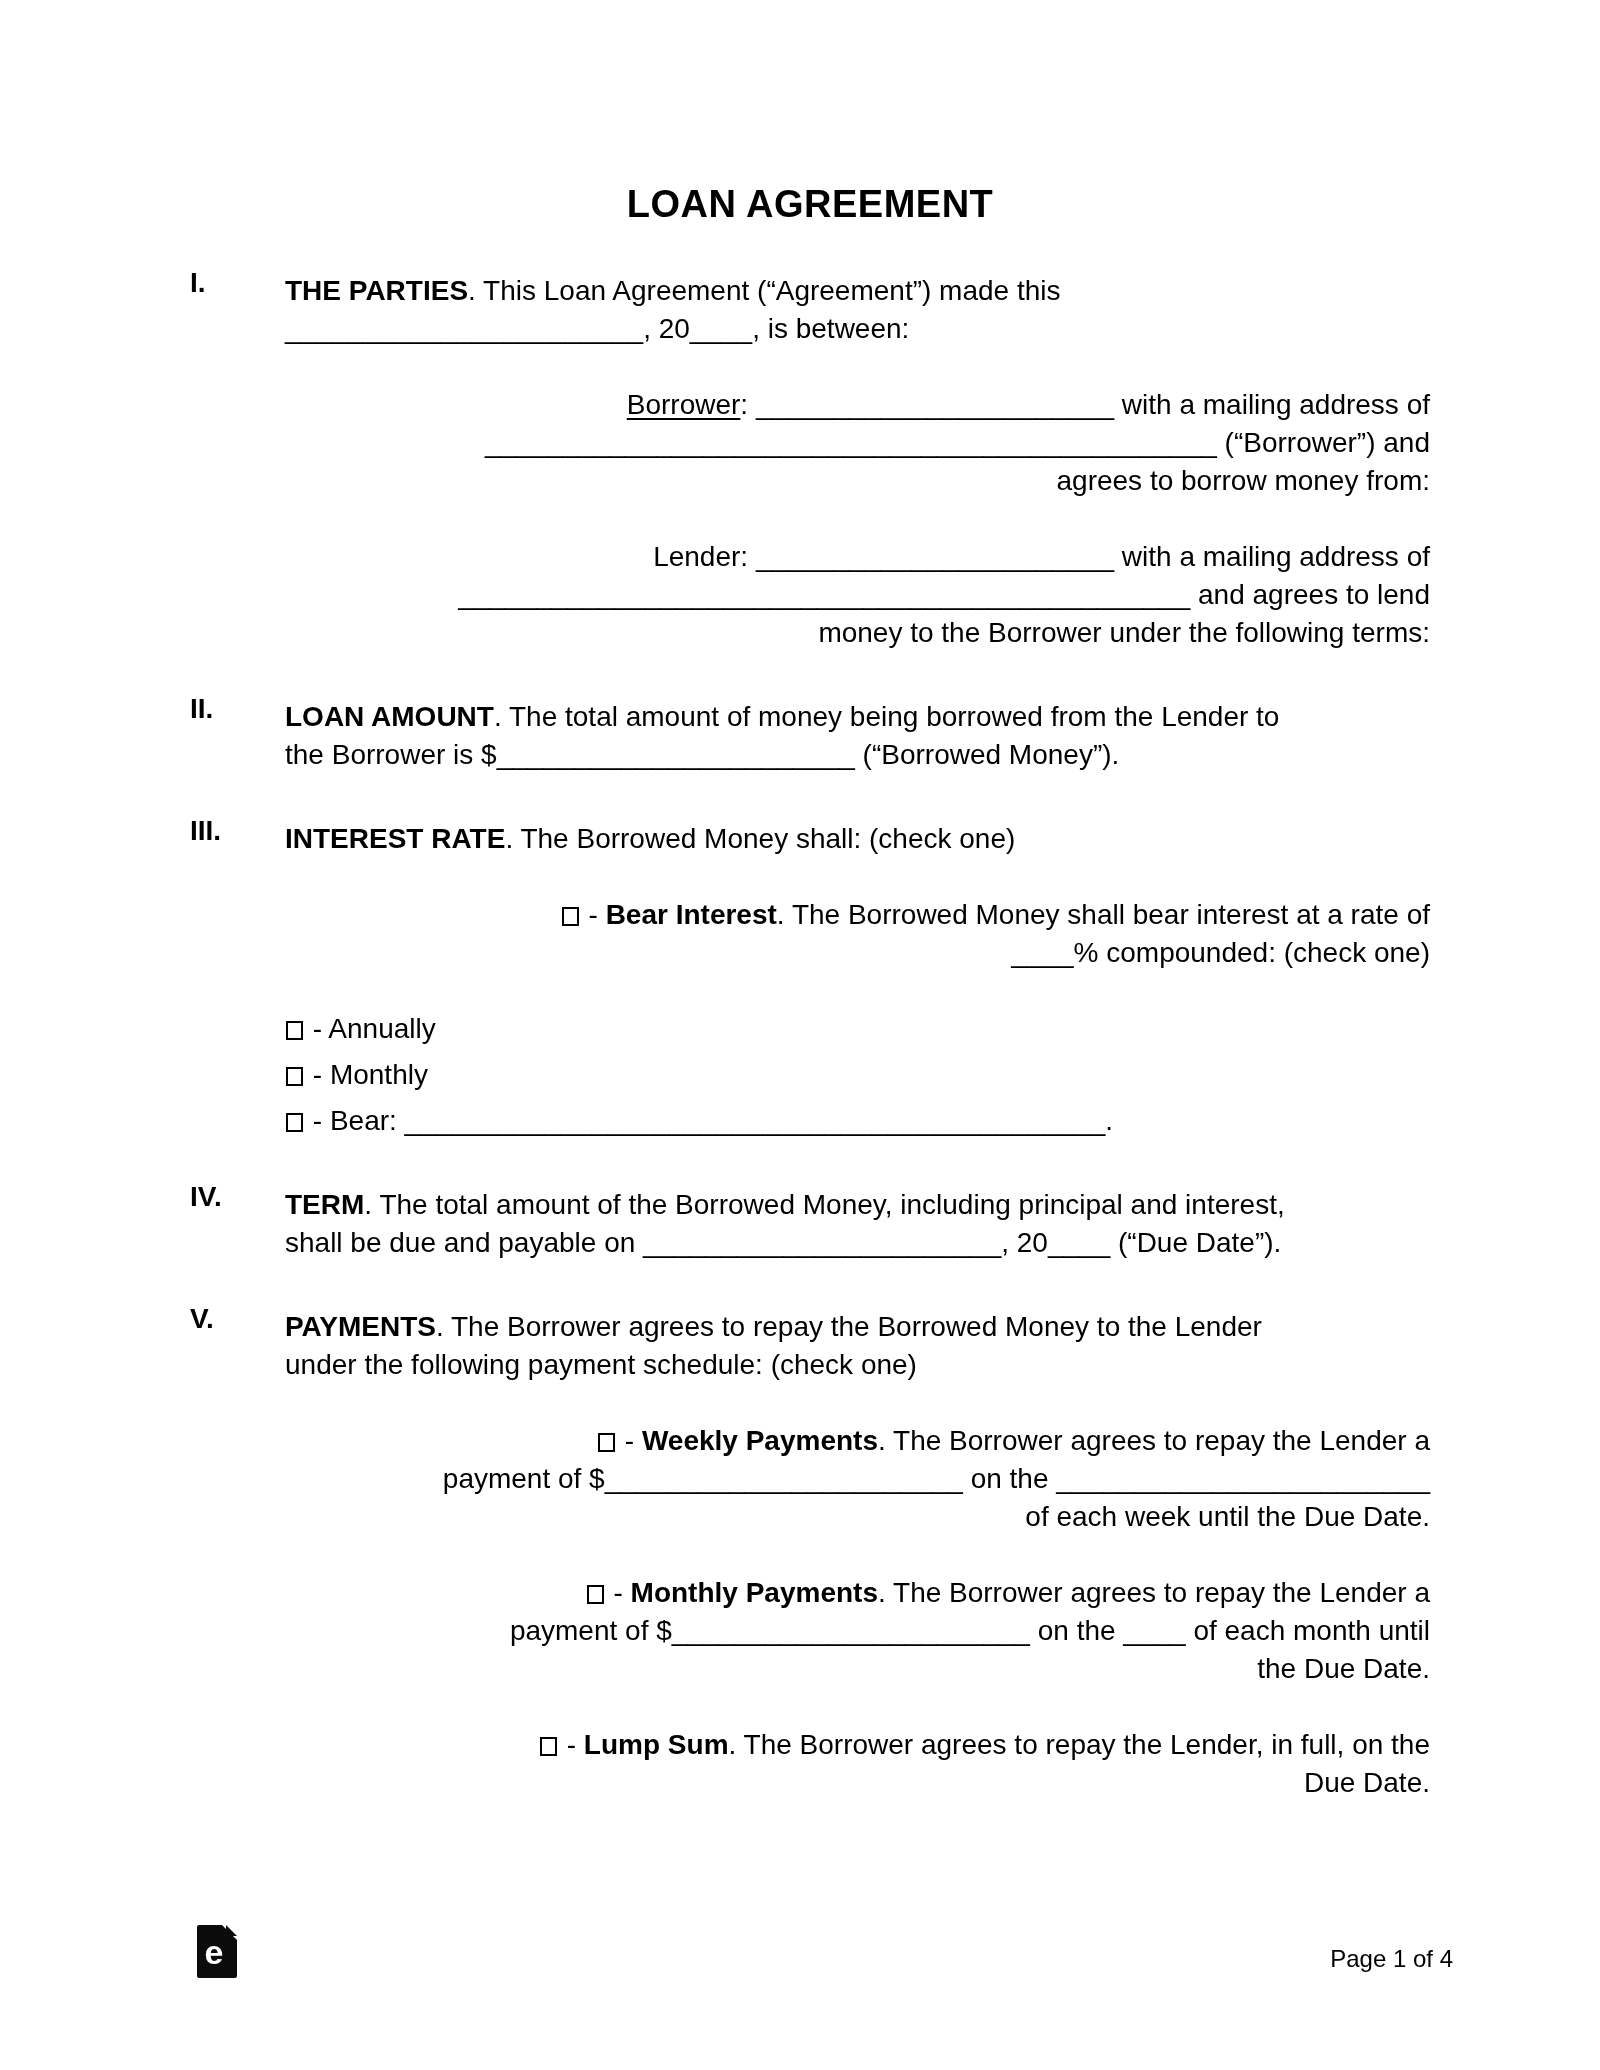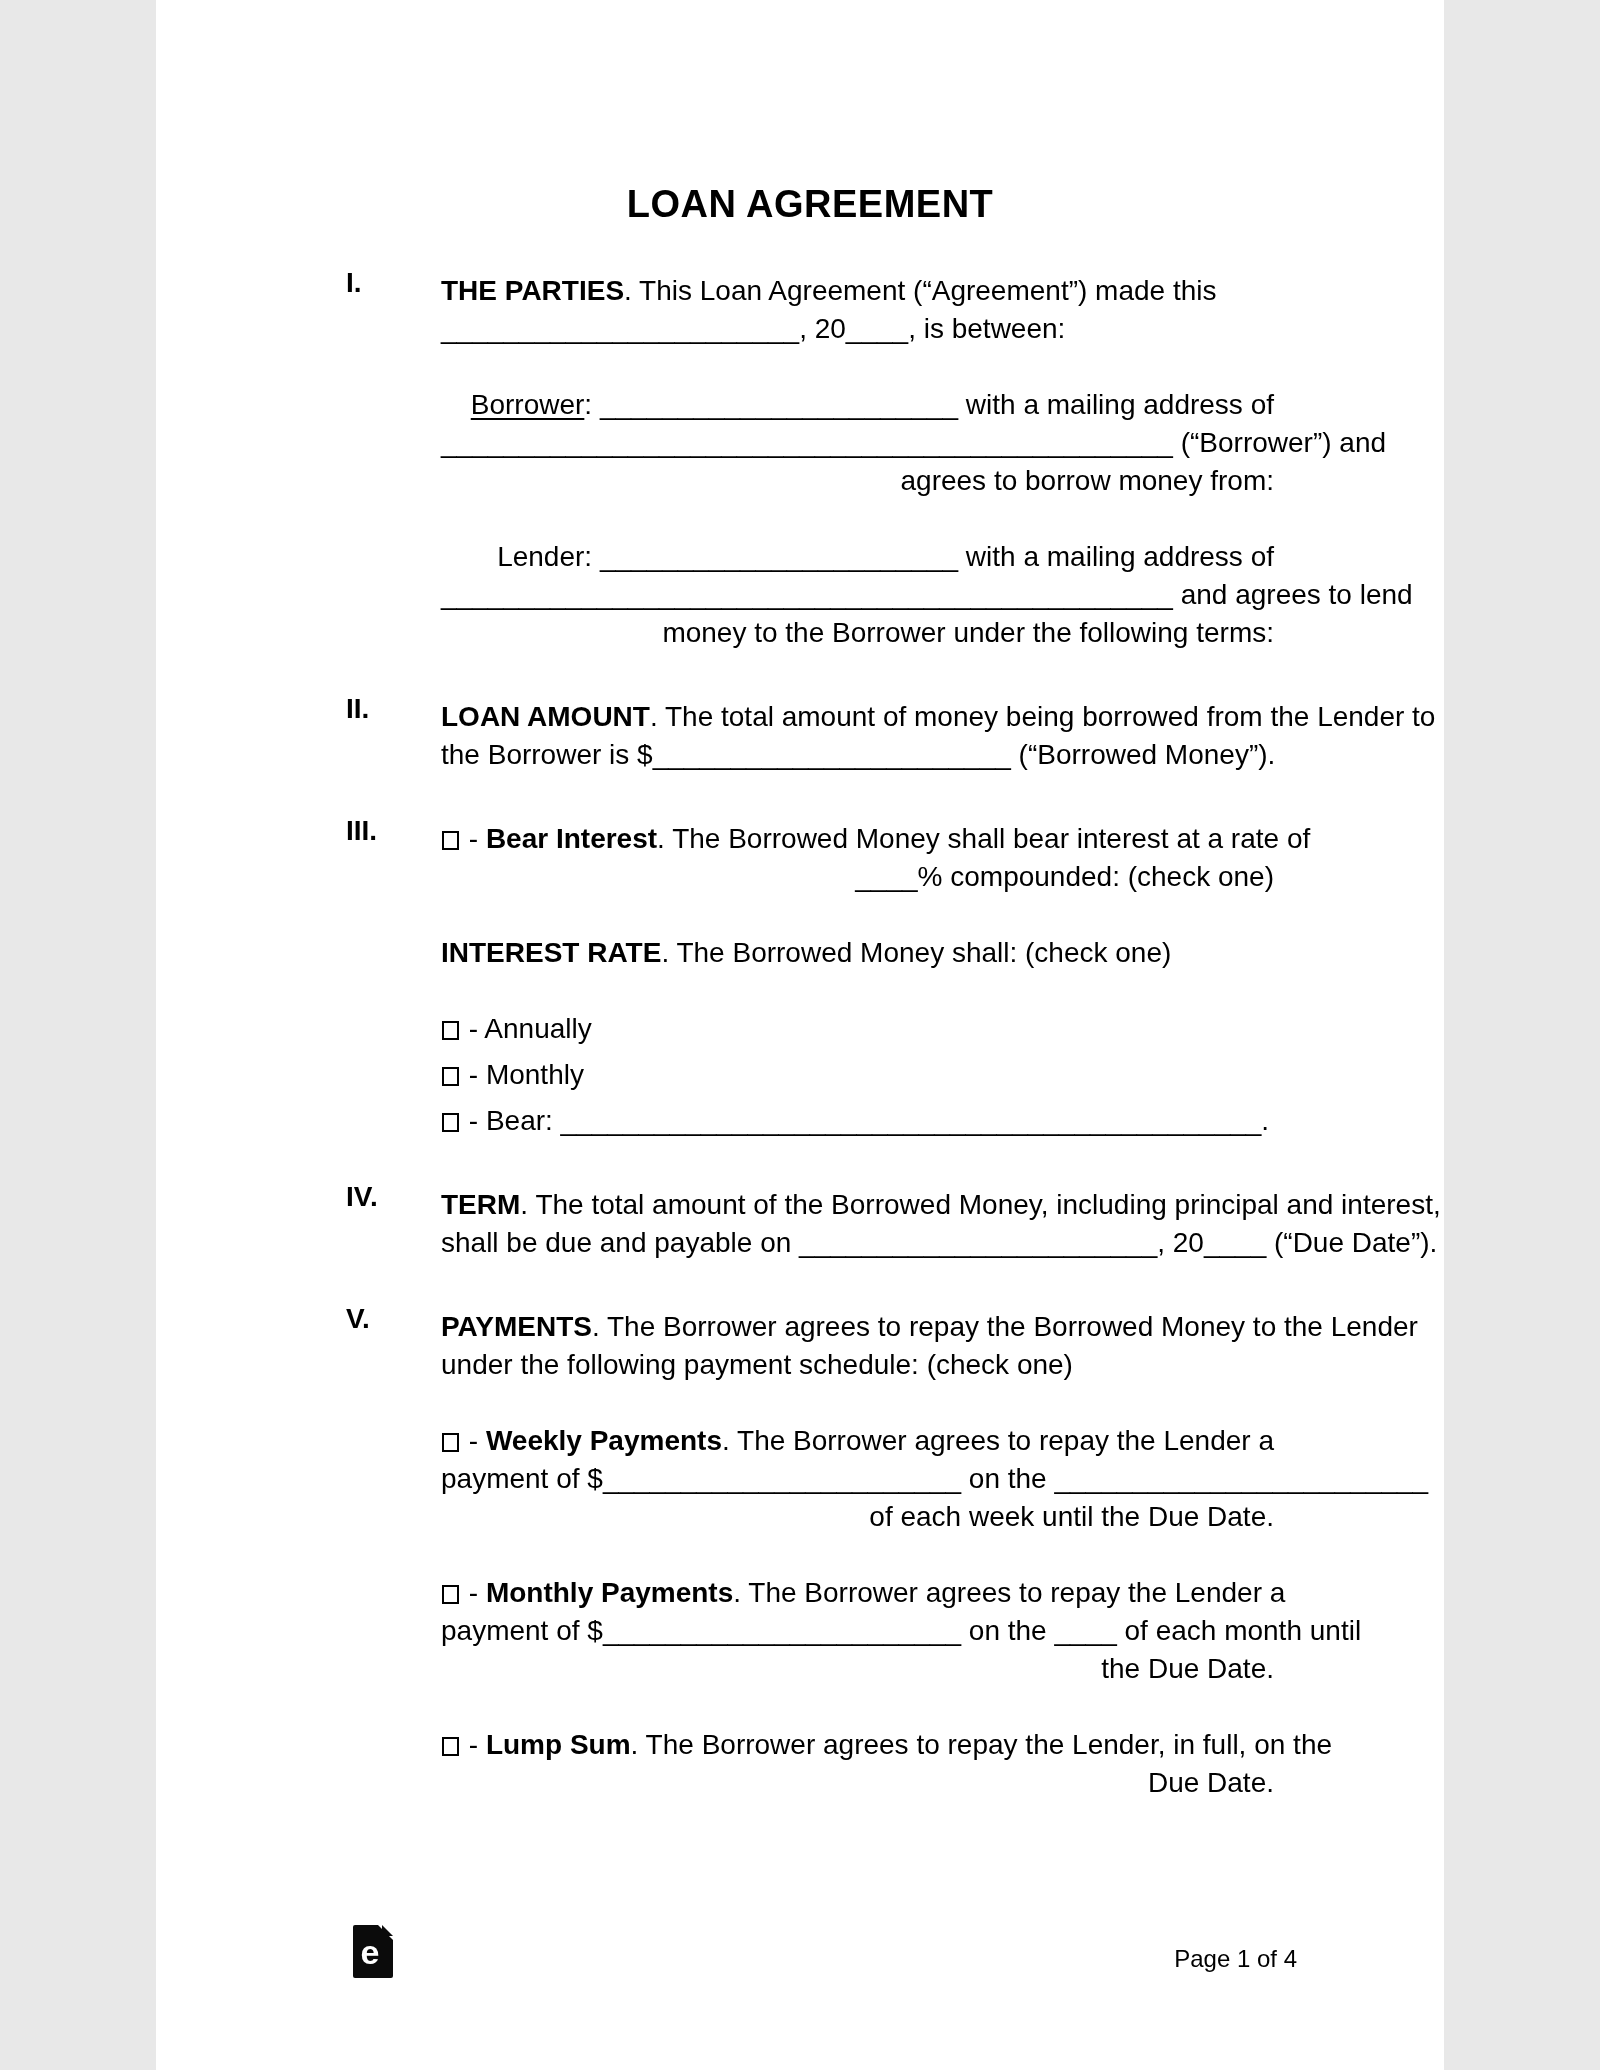--- a/index.html
+++ b/index.html
@@ -5,7 +5,7 @@
   html,body{margin:0;padding:0;background:#e8e8e8;}
   .page{
     position:relative;
-    width:1288px;height:2070px;
+    width:1600px;height:2070px;
     margin:0 auto;
     background:#ffffff;color:#000;
     font-family:"Liberation Sans","DejaVu Sans",sans-serif;

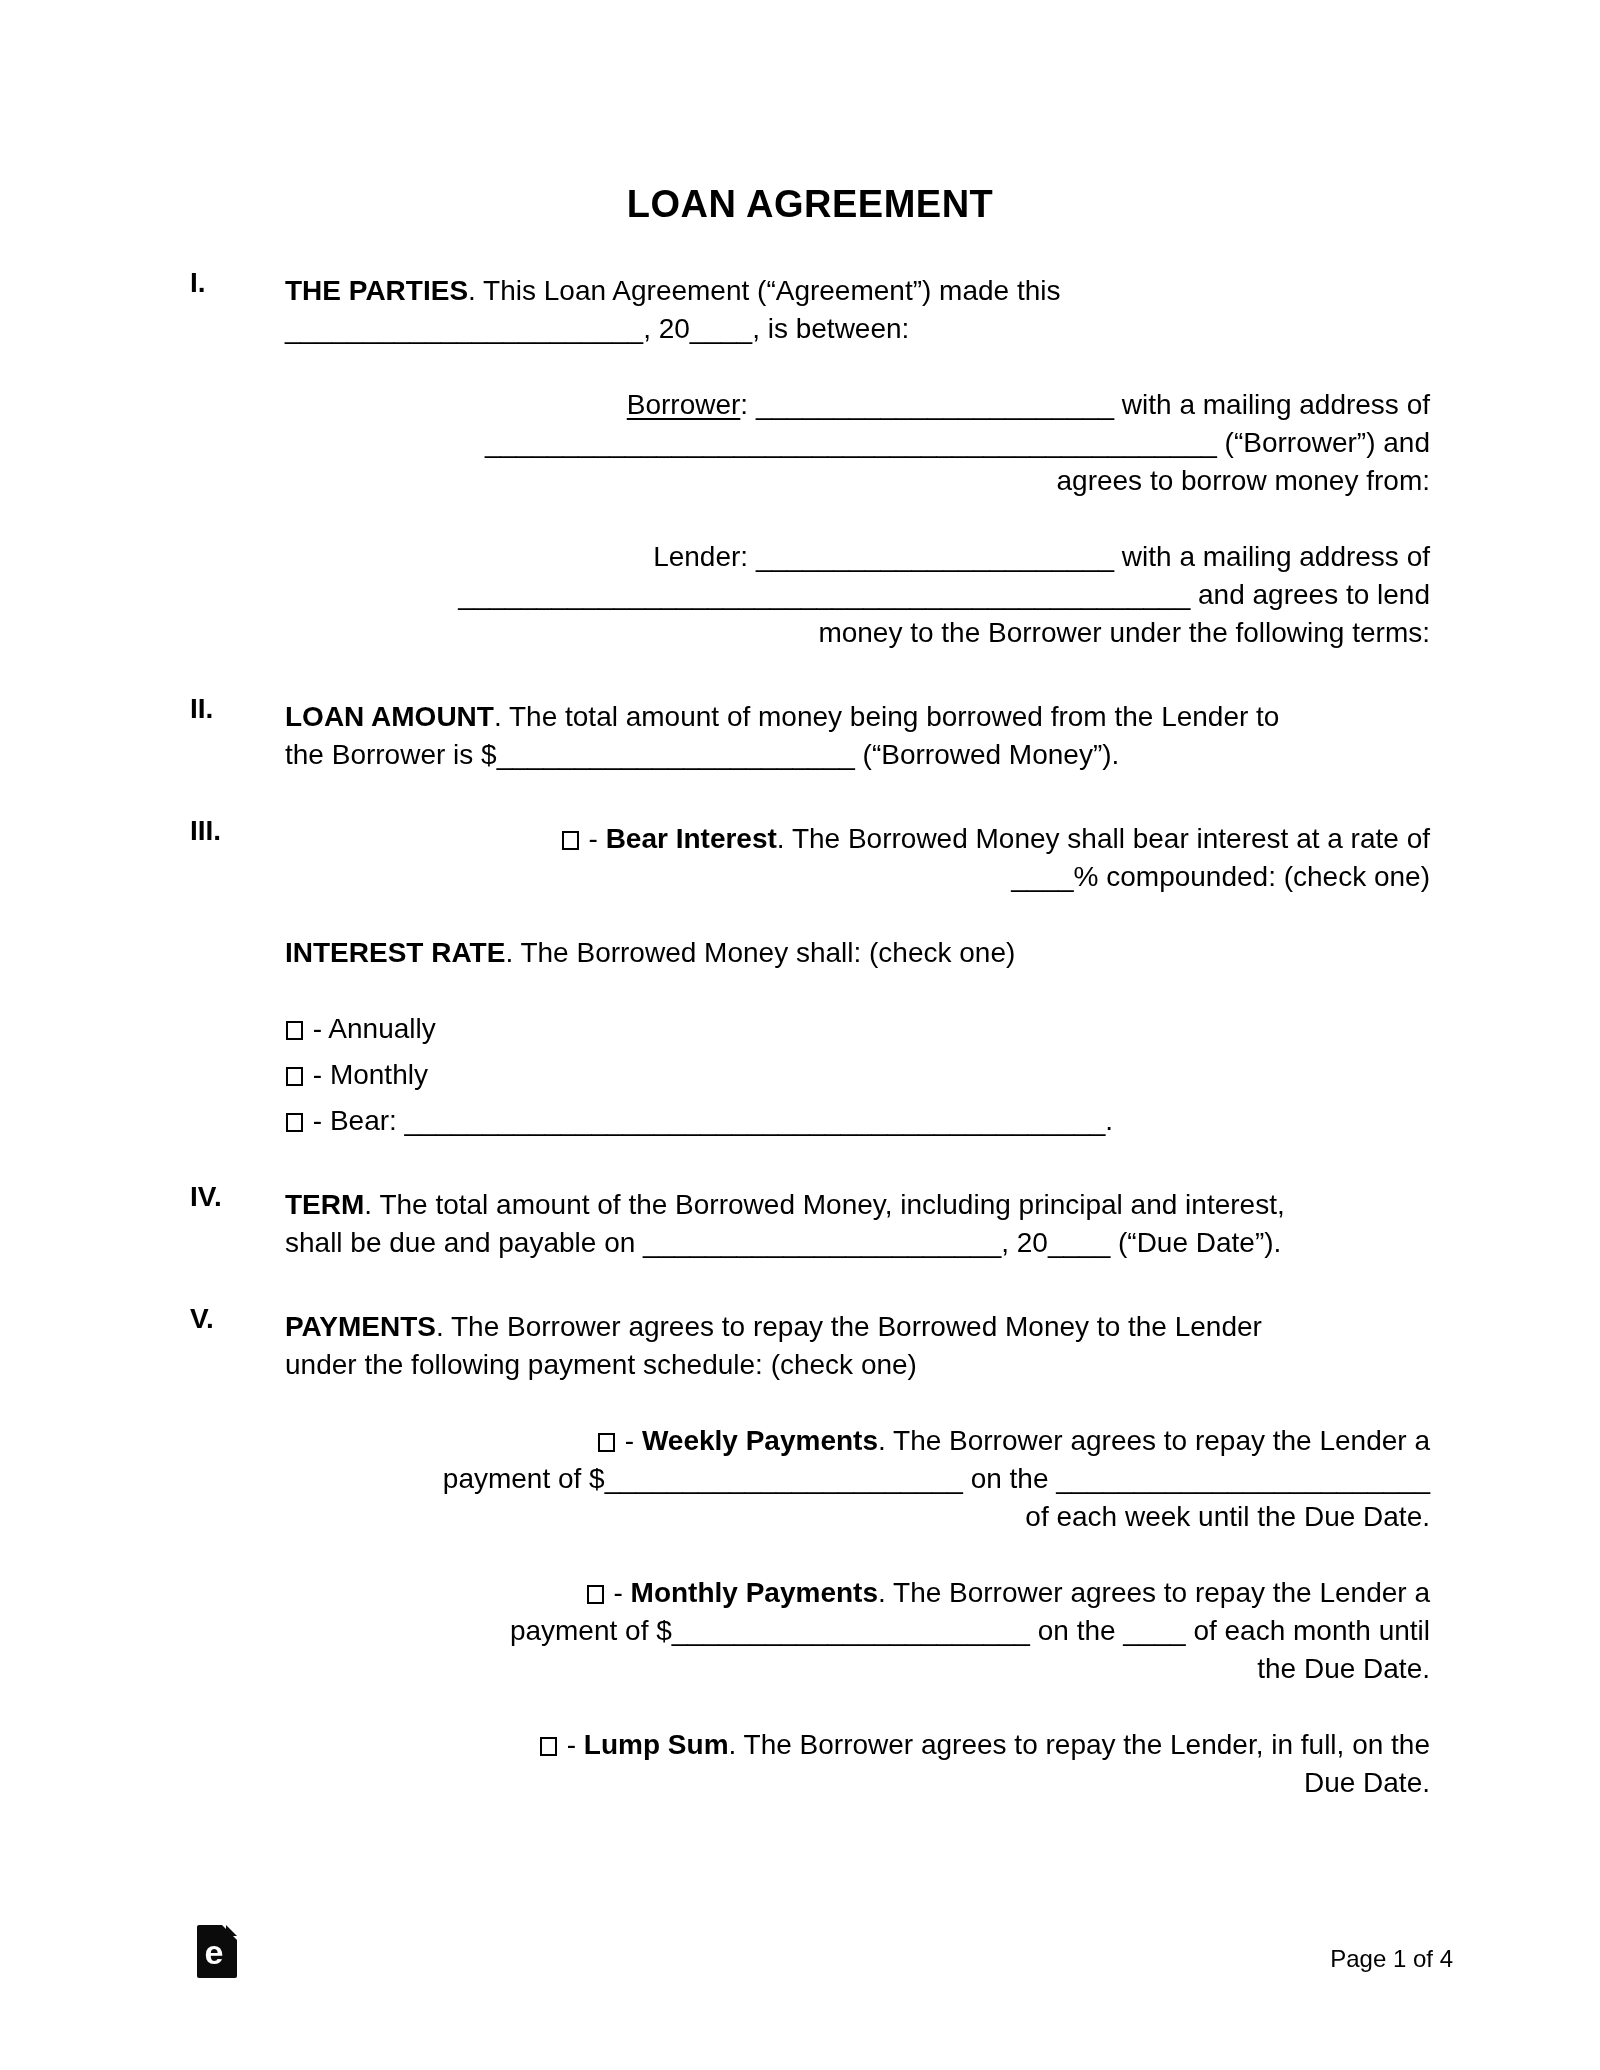--- a/index.html
+++ b/index.html
@@ -88,10 +88,10 @@
   <section class="row">
     <div class="num">III.</div>
     <div class="sec-body">
+      <p class="t"><b>INTEREST RATE</b><span>. The Borrowed Money shall: (check one)</span></p>
+
       <p class="t ind1"><span class="cb"></span><span> - </span><b>Bear Interest</b><span>. The Borrowed Money shall bear interest at a rate of
 ____% compounded: (check one)</span></p>
-
-      <p class="t"><b>INTEREST RATE</b><span>. The Borrowed Money shall: (check one)</span></p>
 
       <p class="t ind2 sub"><span class="cb"></span><span> - </span><span>Annually</span></p>
 

